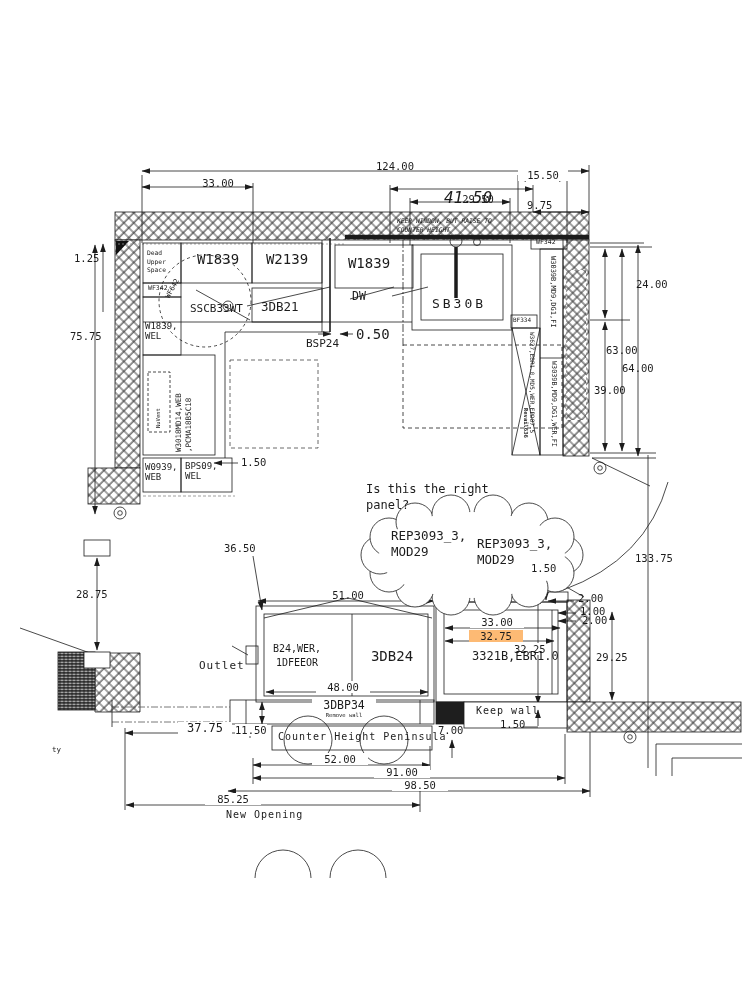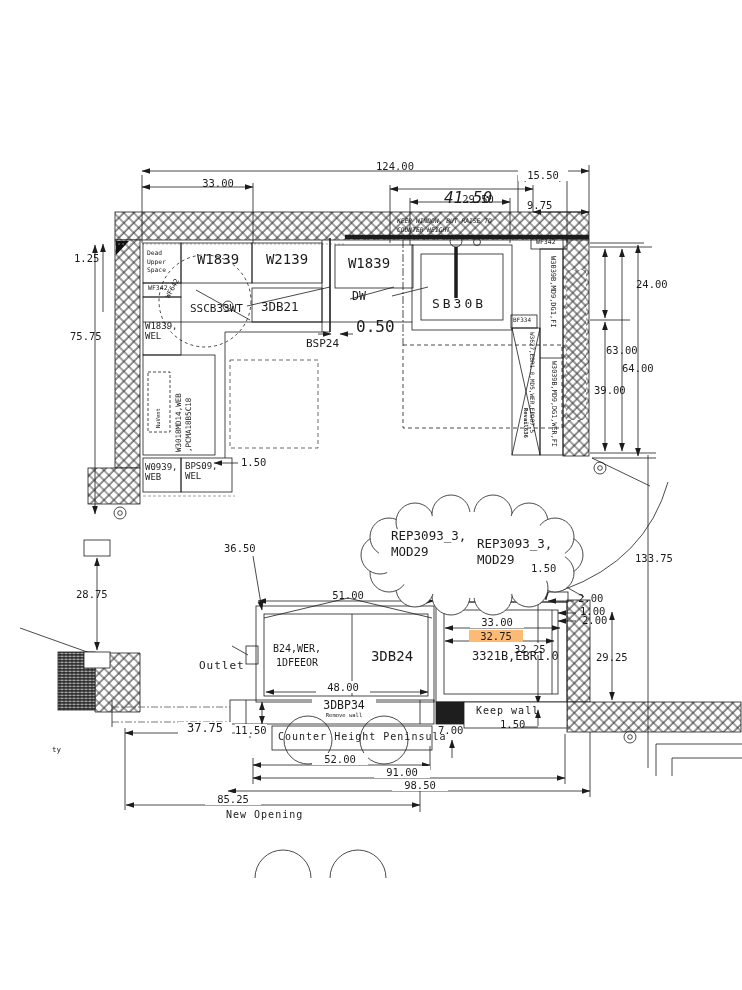--- a/index.html
+++ b/index.html
@@ -252,7 +252,7 @@
 <div class="lbl" style="left:261px;top:300px;font-size:12.5px;">3DB21</div>
 <div class="lbl" style="left:352px;top:290px;font-size:11.5px;">DW</div>
 <div class="lbl ctr" style="left:426px;top:297px;width:66px;font-size:13px;letter-spacing:3px;">SB30B</div>
-<div class="lbl" style="left:356px;top:318px;font-size:16px;text-align:right;">0.50</div>
+<div class="lbl" style="left:356px;top:326px;font-size:14px;text-align:right;">0.50</div>
 <div class="lbl" style="left:306px;top:338px;font-size:11px;">BSP24</div>
 <div class="lbl" style="left:145px;top:321px;font-size:9px;">W1839,
 WEL</div>

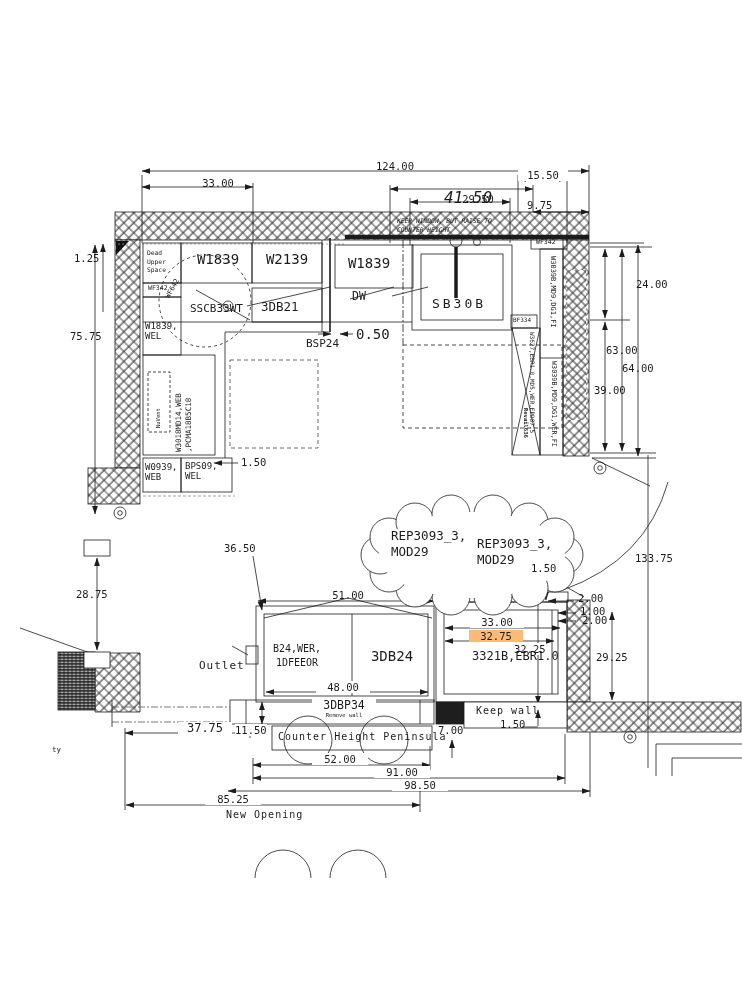--- a/index.html
+++ b/index.html
@@ -284,6 +284,8 @@
 <div class="lbl" style="left:241px;top:456px;font-size:10.5px;">1.50</div>
 <div class="lbl" style="left:76px;top:588px;font-size:10.5px;">28.75</div>
 <div class="lbl" style="left:224px;top:542px;font-size:10.5px;">36.50</div>
+<div class="lbl" style="left:366px;top:481px;font-size:12px;line-height:1.35;">Is this the right
+panel?</div>
 <div class="lbl" style="left:391px;top:528px;font-size:12.5px;line-height:1.3;">REP3093_3,
 MOD29</div>
 <div class="lbl" style="left:477px;top:536px;font-size:12.5px;line-height:1.3;">REP3093_3,

